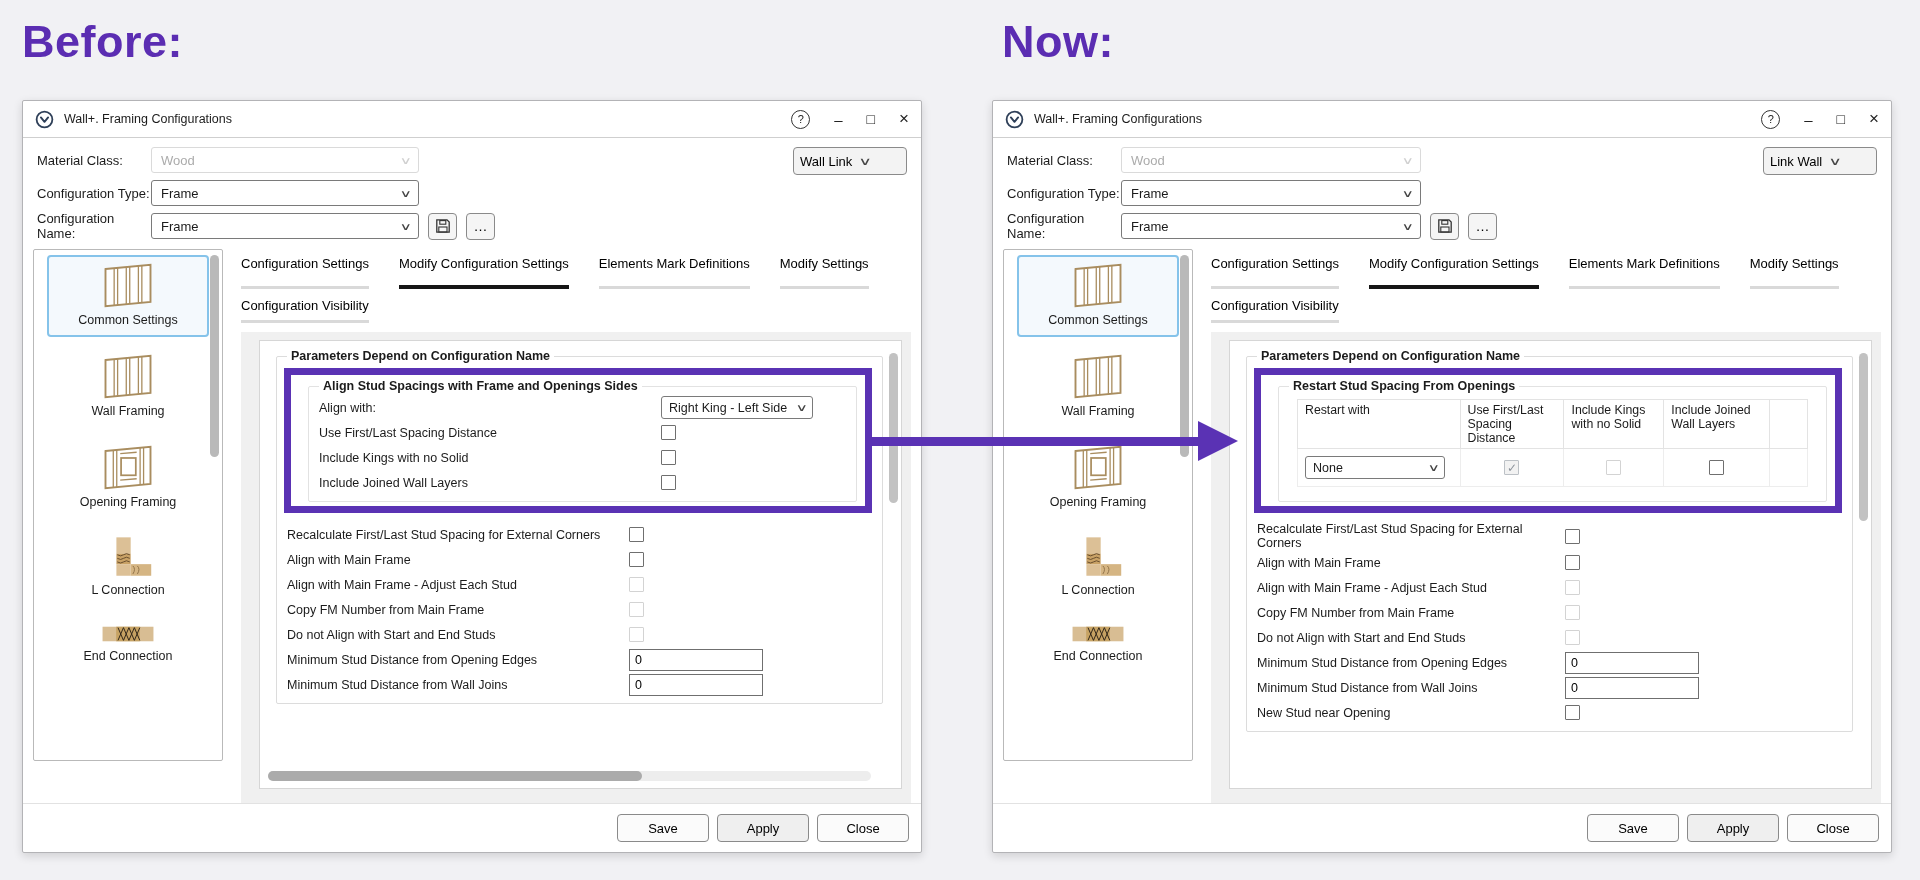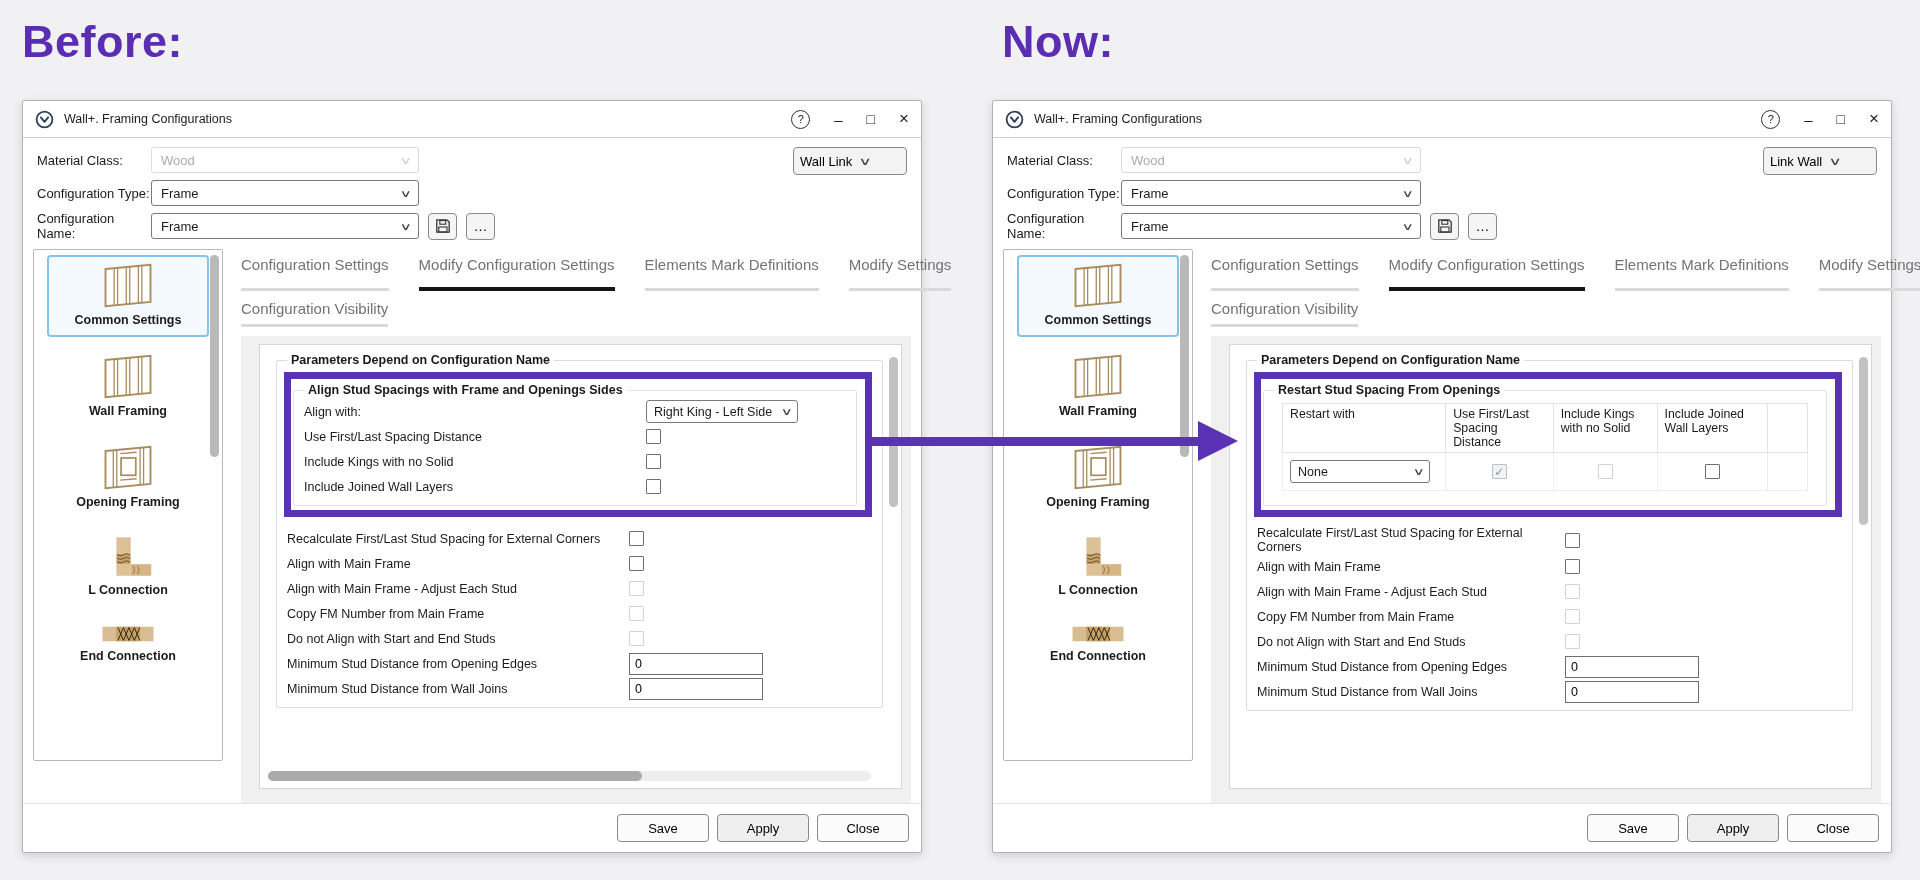--- a/index.html
+++ b/index.html
@@ -64,7 +64,7 @@
   .main{flex:1;min-width:0;display:flex;flex-direction:column}
   .tabs{flex:none;padding-top:7px}
   .tabrow{display:flex;gap:30px;margin-bottom:9px}
-  .tab{font-size:15px;padding-bottom:7px;border-bottom:3px solid #d9d9d9;color:#737373;white-space:nowrap}
+  .tab{font-size:13px;padding-bottom:7px;border-bottom:3px solid #d9d9d9;color:#000000;white-space:nowrap}
   .tab.active{border-bottom:4px solid #161616;padding-bottom:14px}
 
   .content{flex:1;min-height:0;background:#f0f0f0;padding:8px 9px 14px 18px;box-sizing:border-box}

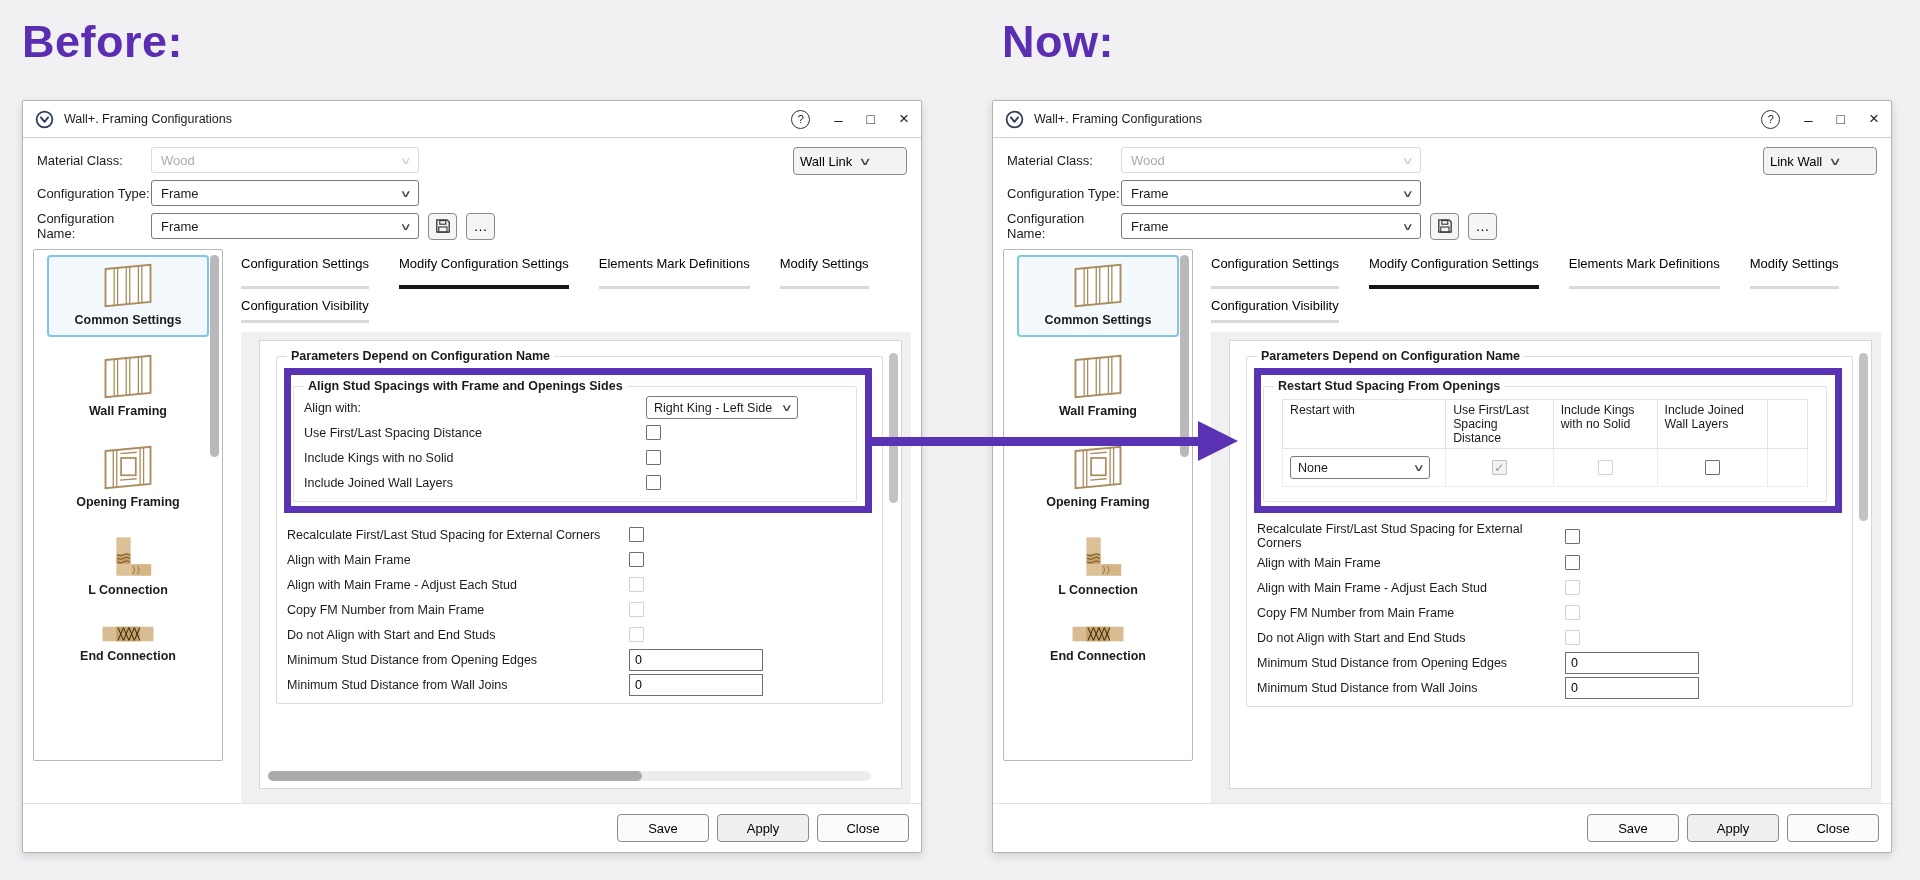--- a/index.html
+++ b/index.html
@@ -58,7 +58,7 @@
   .sb-item{width:162px;margin:0 auto 9px;padding:6px 0 8px;display:flex;flex-direction:column;align-items:center;gap:5px;
            border:2px solid transparent;border-radius:4px;box-sizing:border-box}
   .sb-item.selected{border-color:#85c3ea;background:#f4f9fd}
-  .sb-label{font-size:12.5px;font-weight:bold;white-space:nowrap}
+  .sb-label{font-size:12.5px;font-weight:normal;white-space:nowrap}
   .sb-icon svg{display:block}
 
   .main{flex:1;min-width:0;display:flex;flex-direction:column}

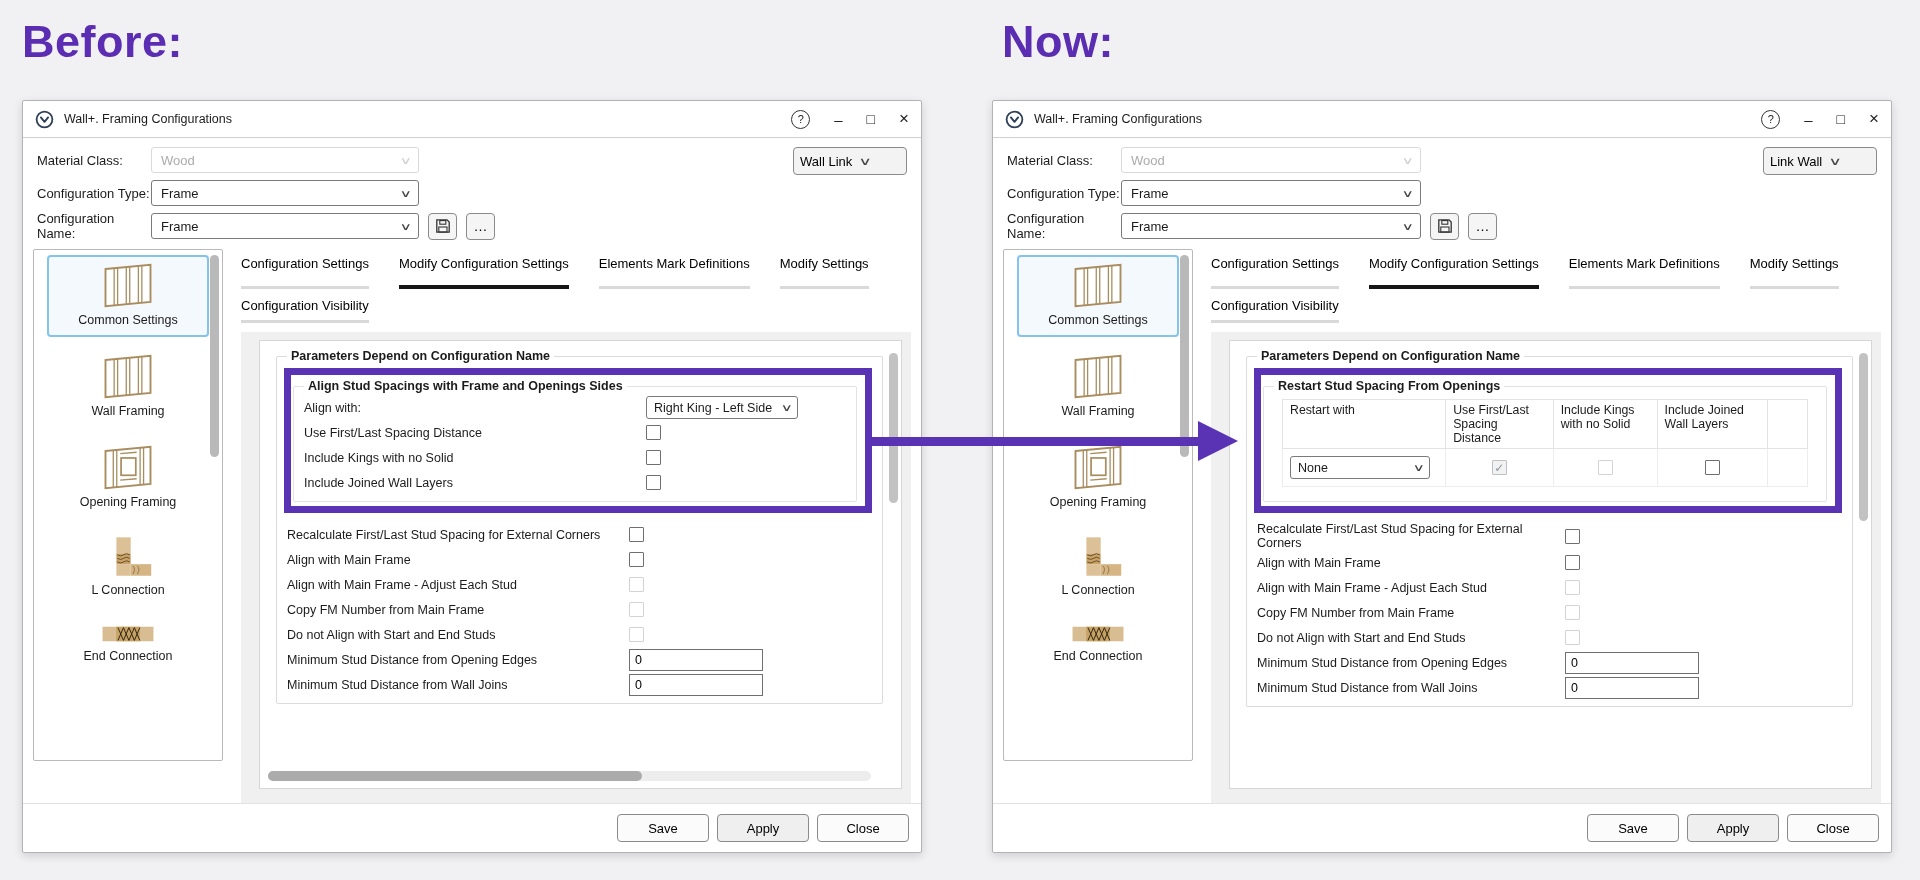--- a/index.html
+++ b/index.html
@@ -77,7 +77,7 @@
   fieldset.group legend{font-size:12.5px;font-weight:bold;padding:0 4px}
 
   .hl-box{border:7px solid #5a32b4;margin:3px 0 9px -3px;background:#fff}
-  .hl-box fieldset.group{border-color:#e2e2e2;margin:4px 8px 4px 2px}
+  .hl-box fieldset.group{border-color:#e2e2e2;margin:4px 8px 4px 17px}
 
   .row{display:flex;align-items:center;min-height:25px;font-size:12.5px}
   .rlabel{width:342px;flex:none}

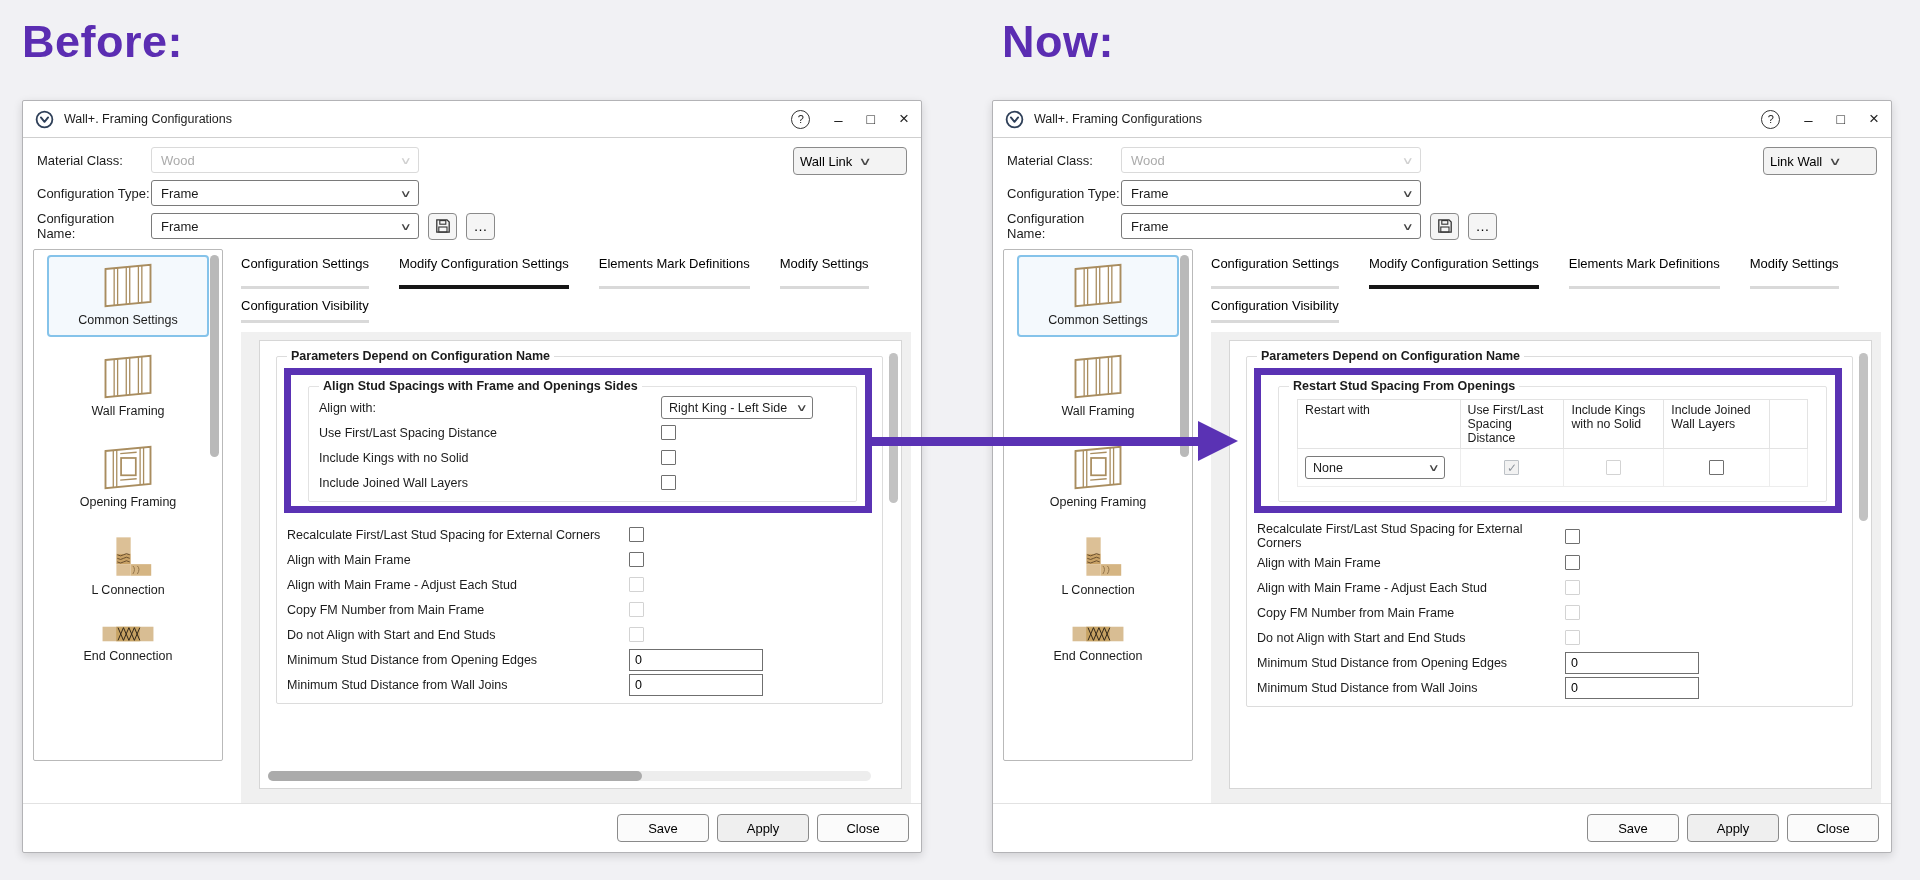--- a/index.html
+++ b/index.html
@@ -531,6 +531,10 @@
                 <span class="rlabel">Minimum Stud Distance from Wall Joins</span>
                 <input class="txt" value="0" style="">
               </div>
+            <div class="row">
+                <span class="rlabel">New Stud near Opening</span>
+                <span class="cb"></span>
+              </div>
           </fieldset>
 
           <div class="vscroll"></div>

